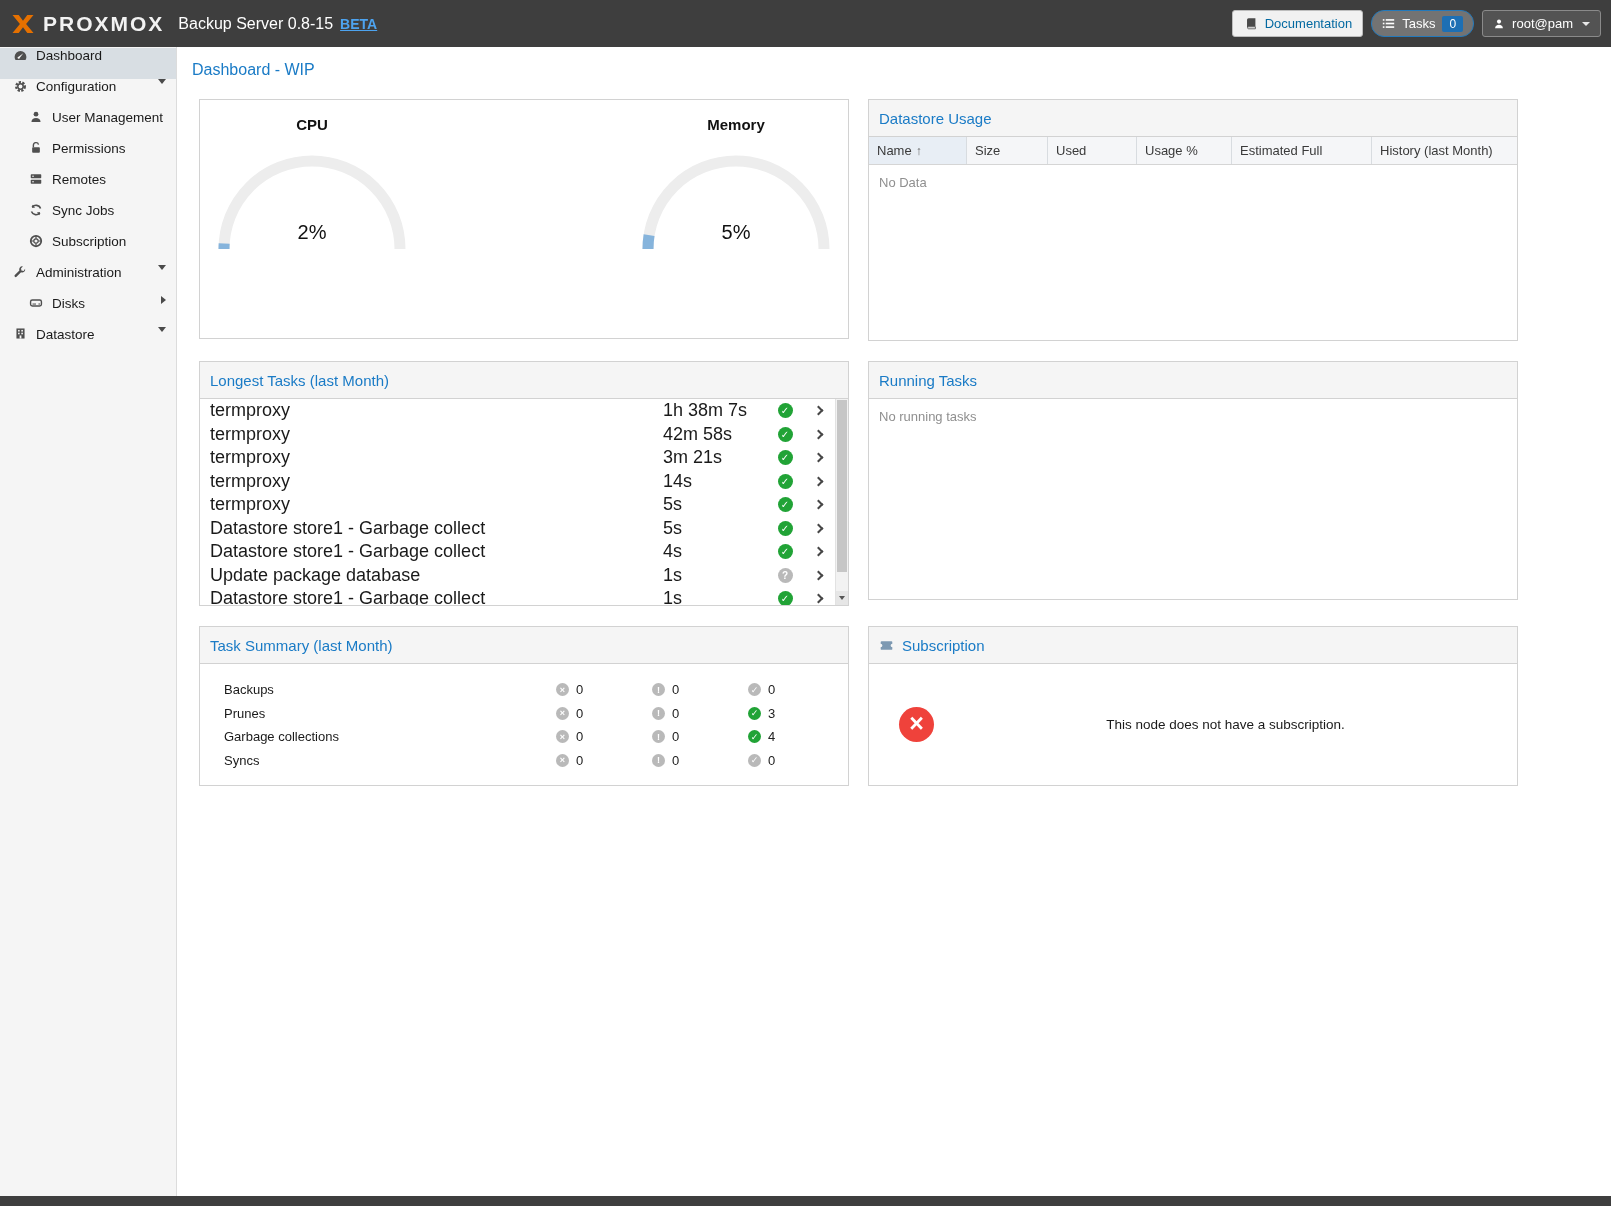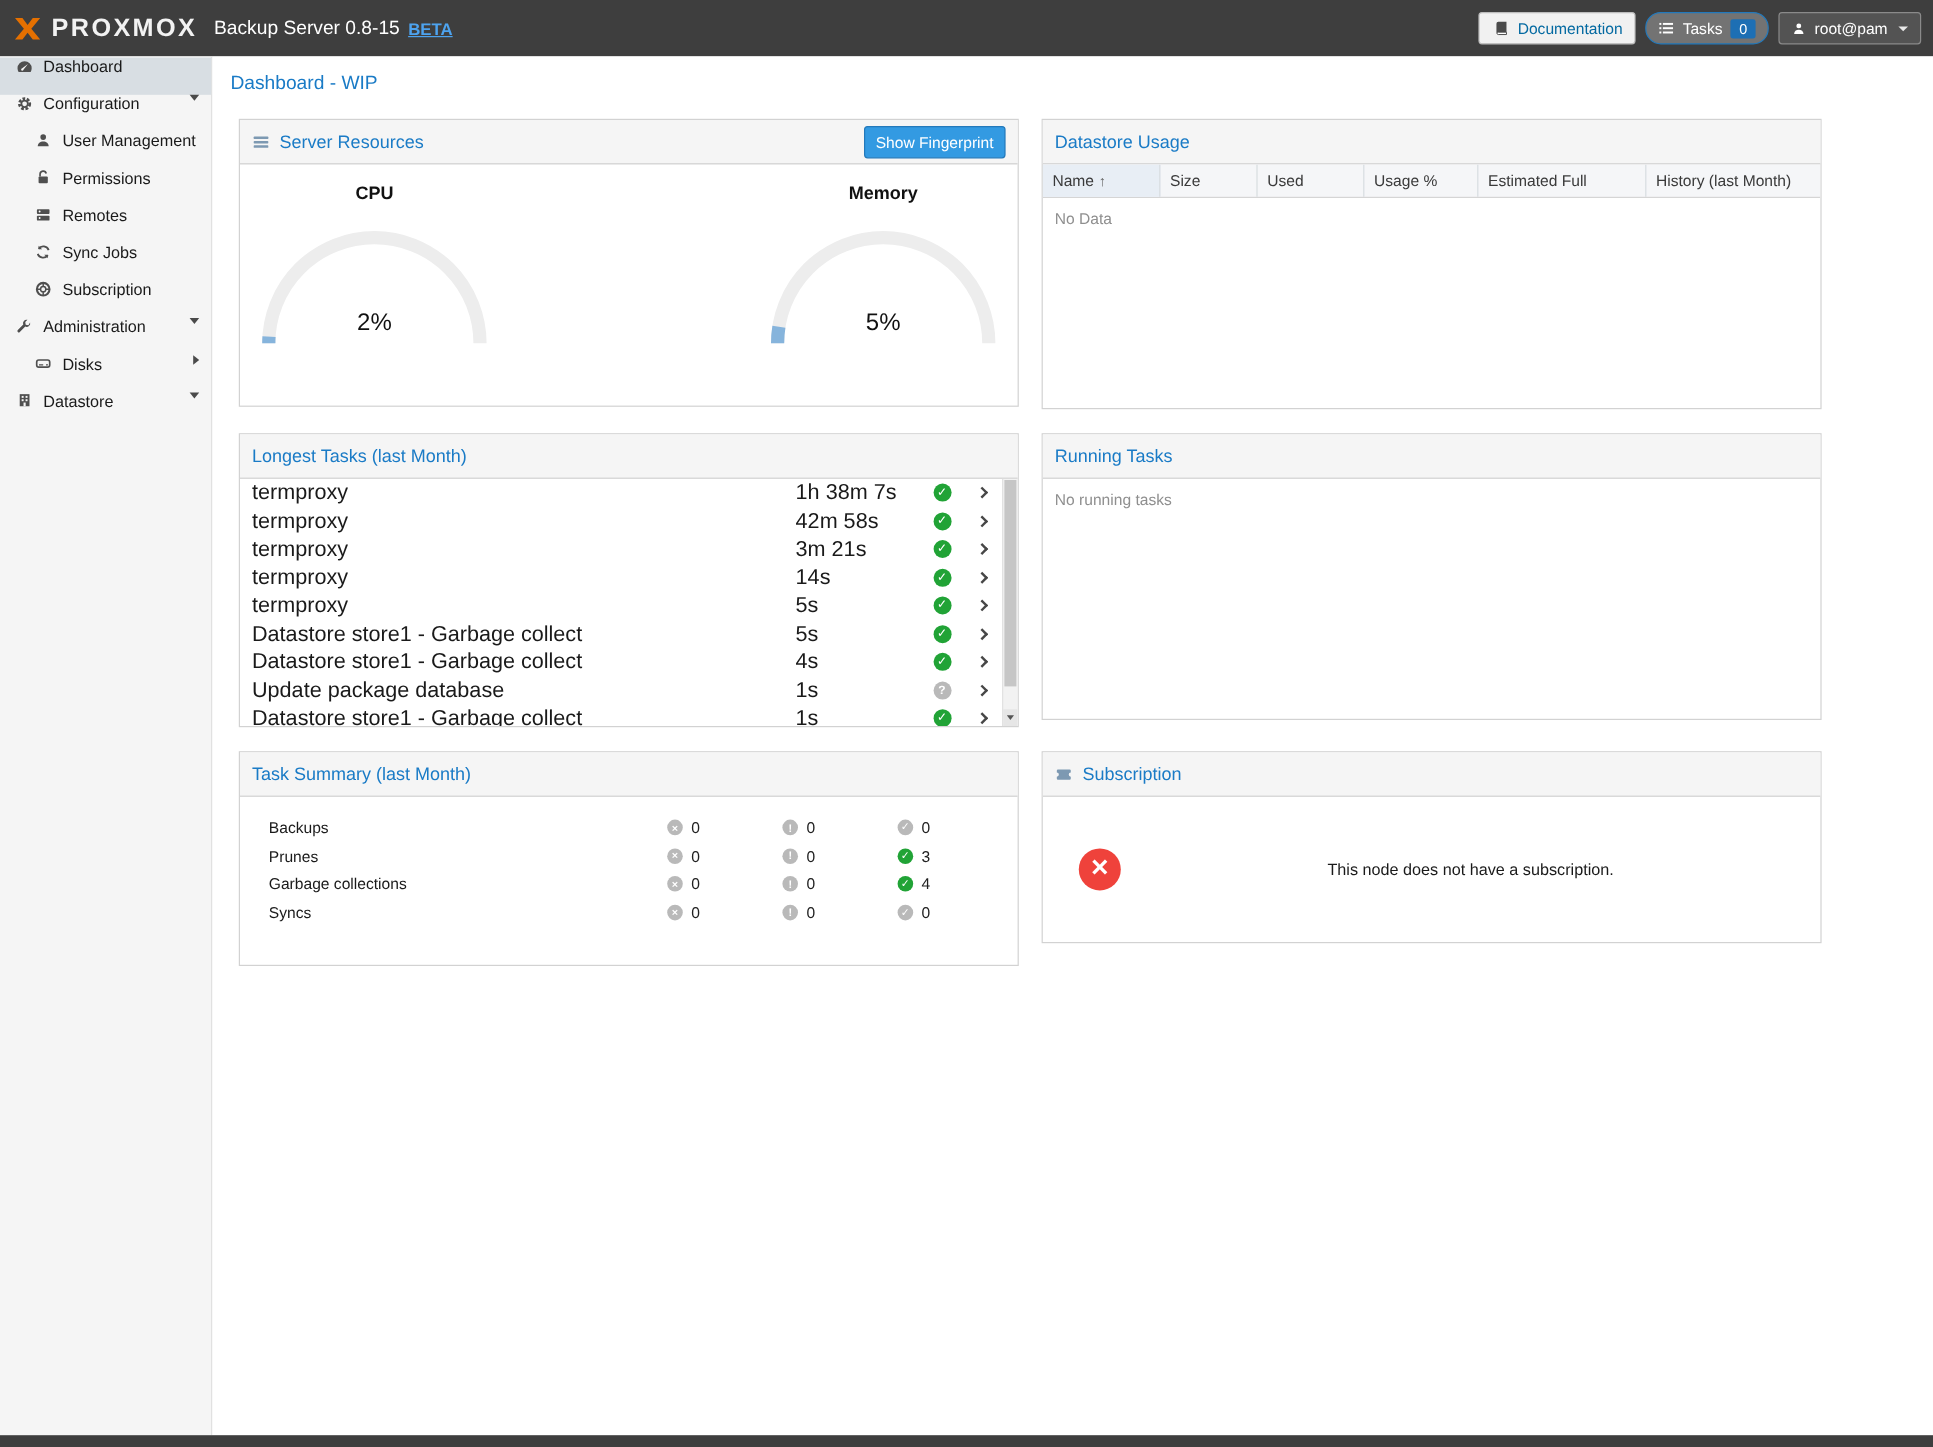--- a/index.html
+++ b/index.html
@@ -264,19 +264,6 @@
       <div class="panels">
 
         <section class="panel p-server">
-          <div class="panel-header">
-            <span class="hdr-ic">
-              <svg width="15" height="15" viewBox="0 0 16 16">
-                  <g fill="#7d99b2">
-                    <rect x="1.5" y="3" width="13" height="2.2" rx="0.6"></rect>
-                    <rect x="1.5" y="6.9" width="13" height="2.2" rx="0.6"></rect>
-                    <rect x="1.5" y="10.8" width="13" height="2.2" rx="0.6"></rect>
-                  </g>
-                </svg>
-            </span>
-            <span class="panel-title">Server Resources</span>
-            <button class="btn-primary">Show Fingerprint</button>
-          </div>
           <div class="panel-body gauges">
               <div class="gauge">
                 <div class="gauge-title">CPU</div>

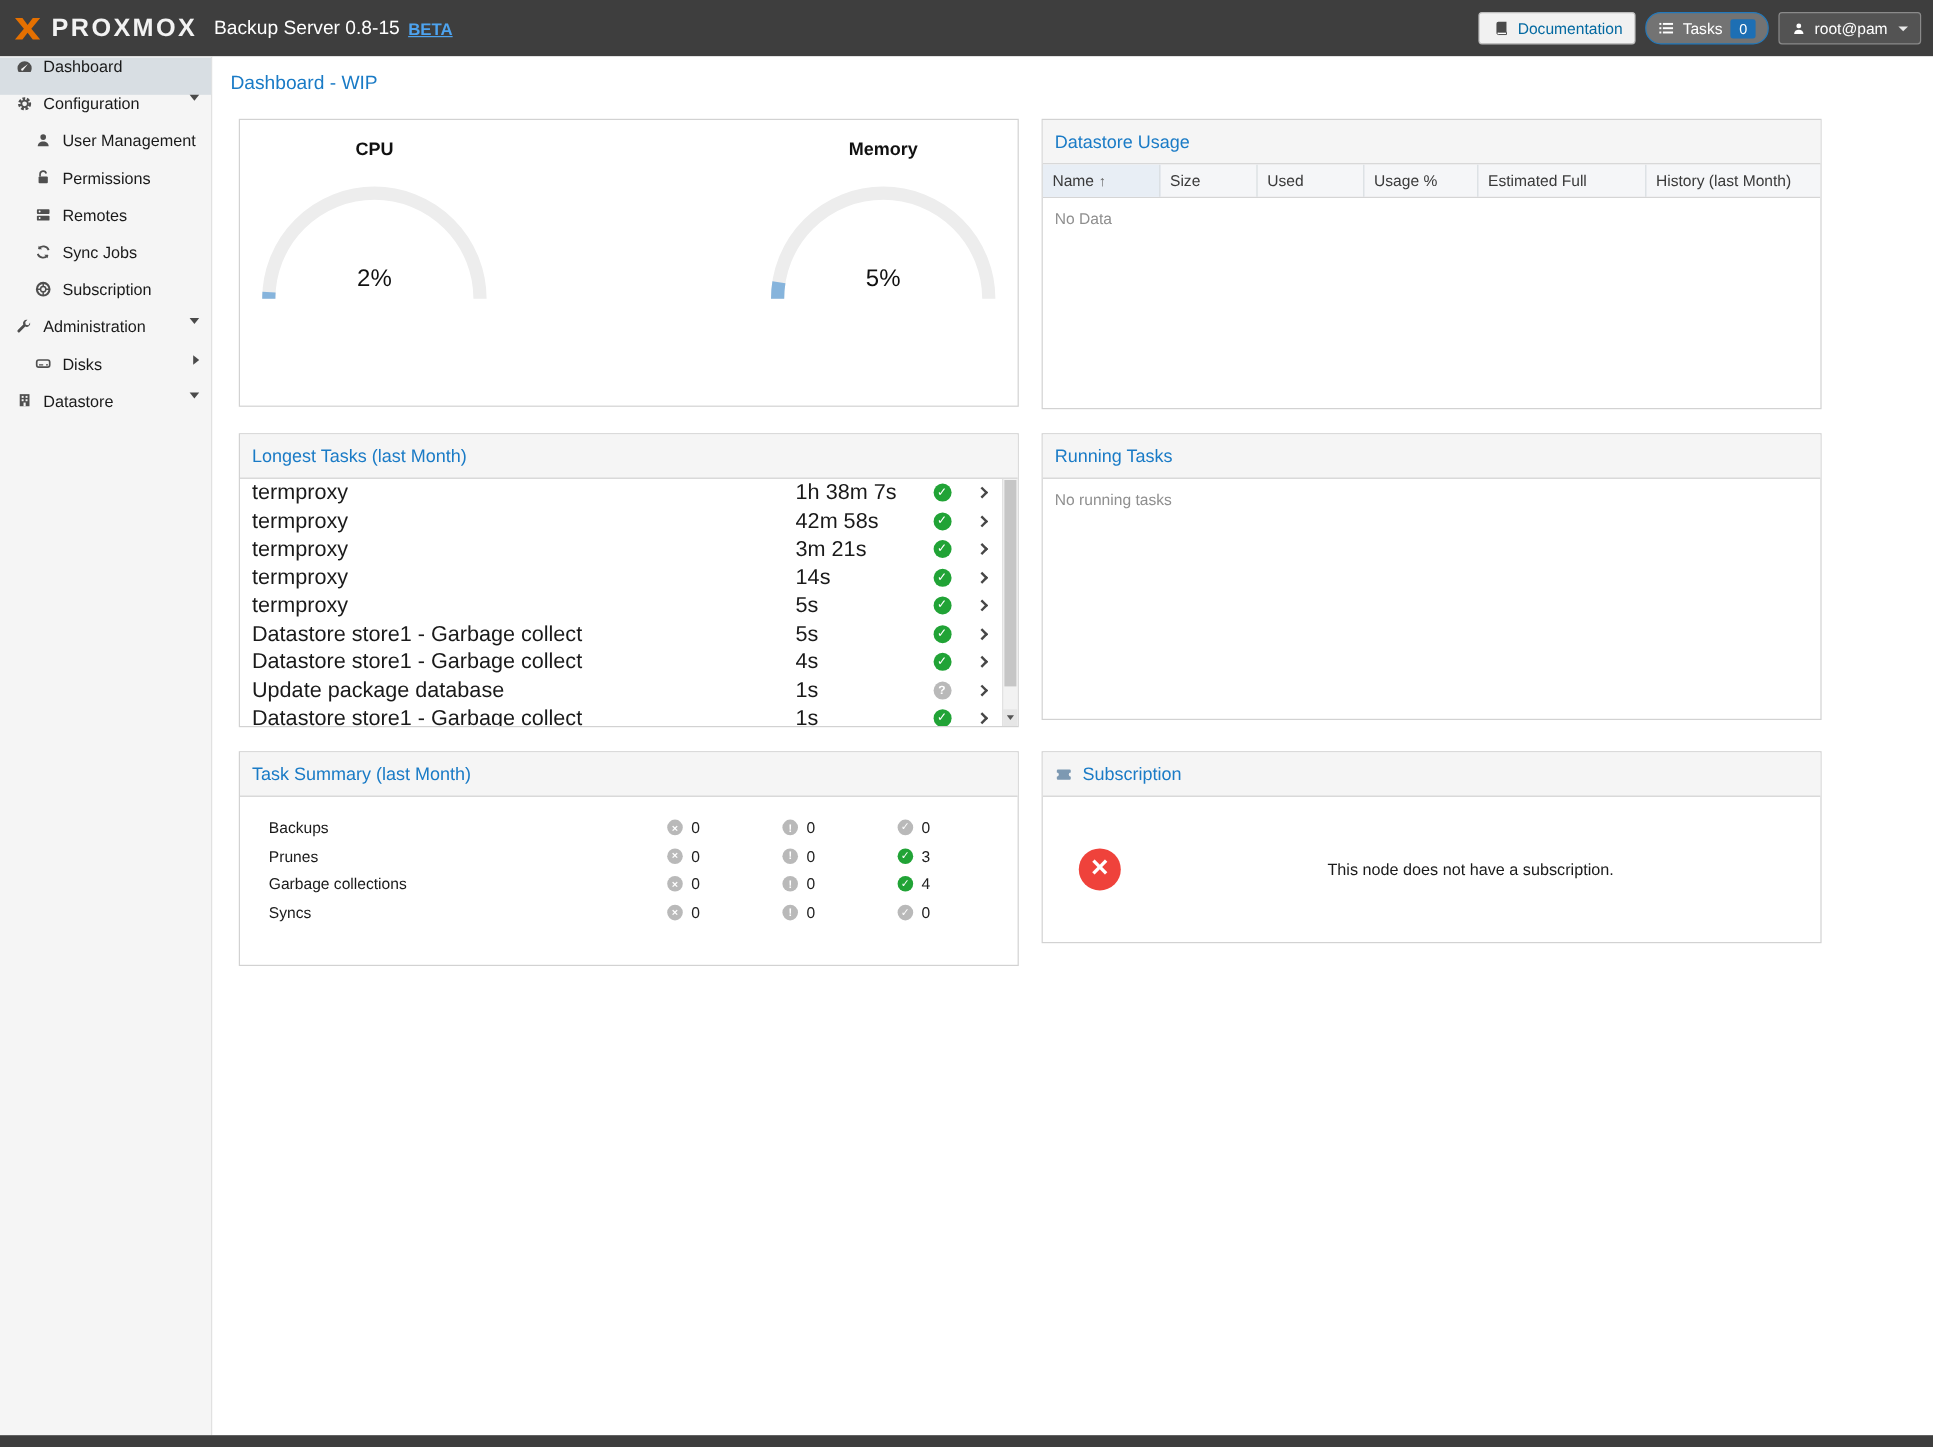--- a/index.html
+++ b/index.html
@@ -50,7 +50,7 @@
   .btn-primary { margin-left: auto; background: #339ae2; border: 1px solid #2379bb; color: #fff; border-radius: 3px; padding: 5px 9px; font-size: 13px; cursor: pointer; font-family: inherit; }
   .p-server { height: 240px; } .p-du { height: 242px; }
   .p-lt { height: 245px; } .p-rt { height: 239px; }
-  .p-ts { height: 179px; } .p-sub { height: 160px; }
+  .p-ts { height: 160px; } .p-sub { height: 160px; }
 
   
   .gauges { display: flex; justify-content: space-between; padding: 16px 12px 0; }

